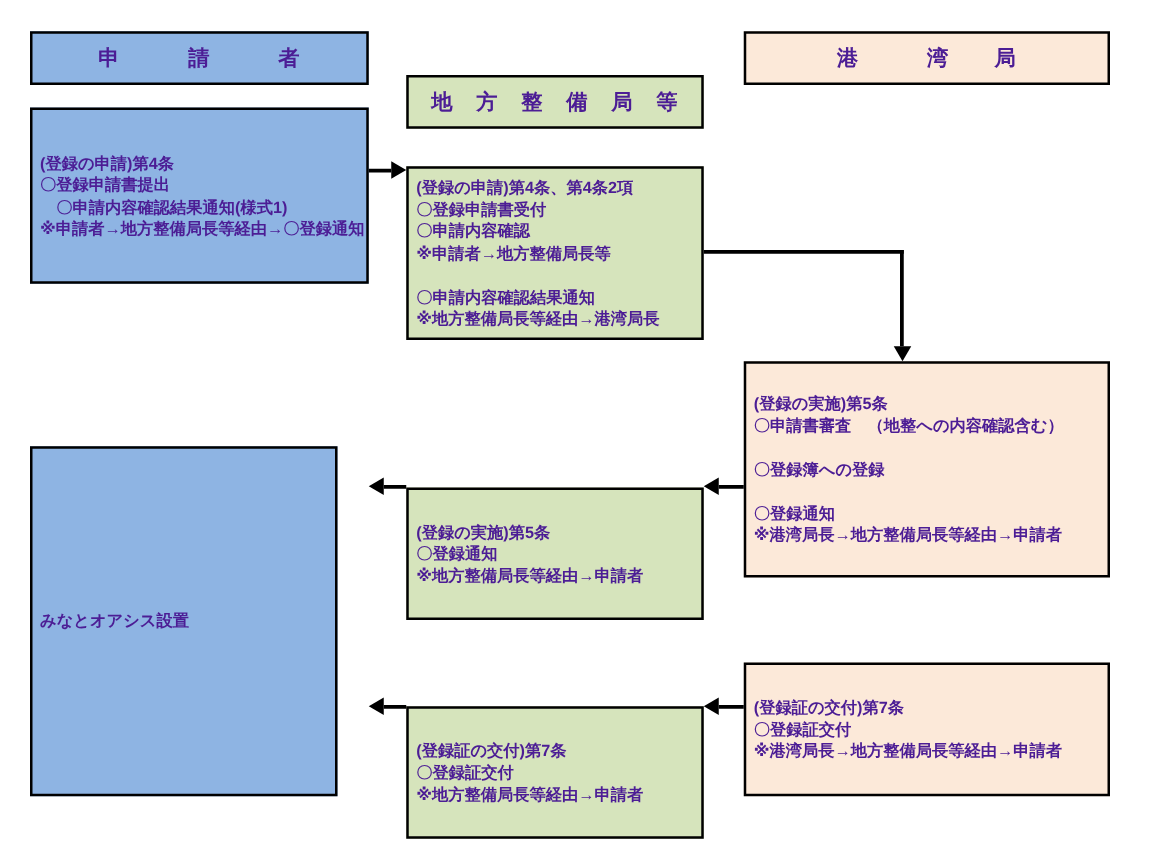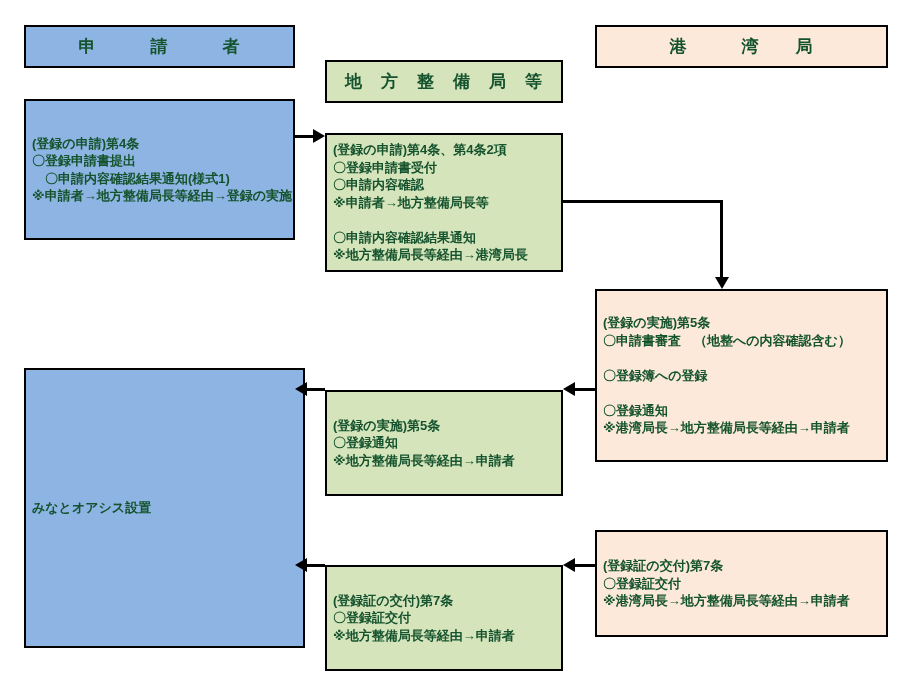--- a/index.html
+++ b/index.html
@@ -9,7 +9,7 @@
     background:#ffffff;
     font-family:"Liberation Sans","DejaVu Sans",sans-serif;
     font-weight:bold;
-    color:#14532d;
+    color:#4c1d95;
     overflow:hidden;
   }
   .colhead{

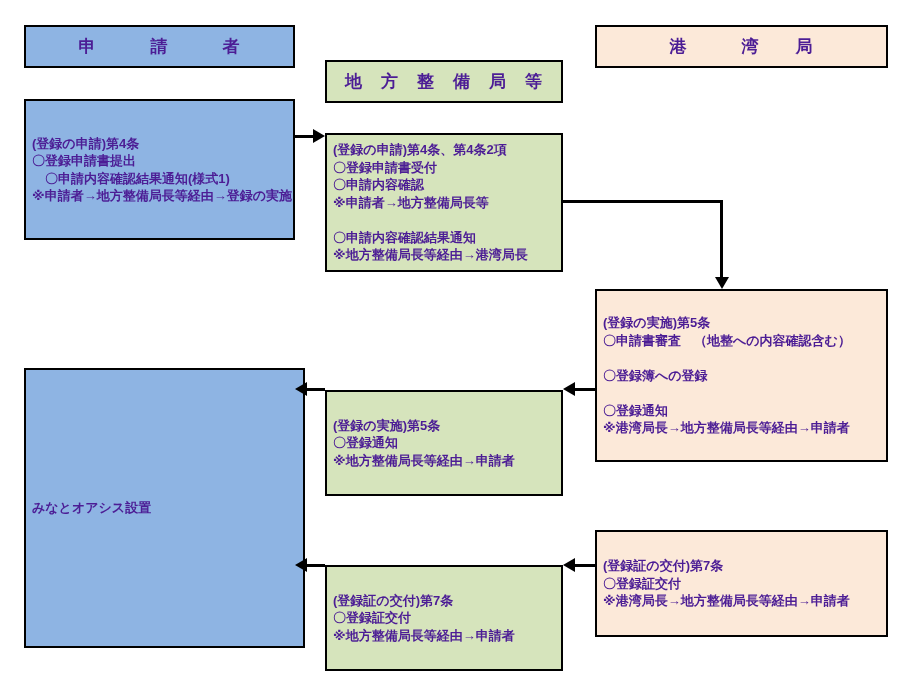--- a/index.html
+++ b/index.html
@@ -52,7 +52,7 @@
   <div class="colhead green" style="left:325px;top:25px;width:238px;height:43px">地　方　整　備　局　等</div>
   <div class="colhead pink" style="left:595px;top:25px;width:293px;height:43px">港　　　湾　　局</div>
 
-  <div class="box blue" style="left:24px;top:99px;width:271px;height:141px">
+  <div class="box blue" style="left:24px;top:86px;width:271px;height:141px">
     <div class="line">(登録の申請)第4条</div>
     <div class="line">〇登録申請書提出</div>
     <div class="line">　〇申請内容確認結果通知(様式1)</div>

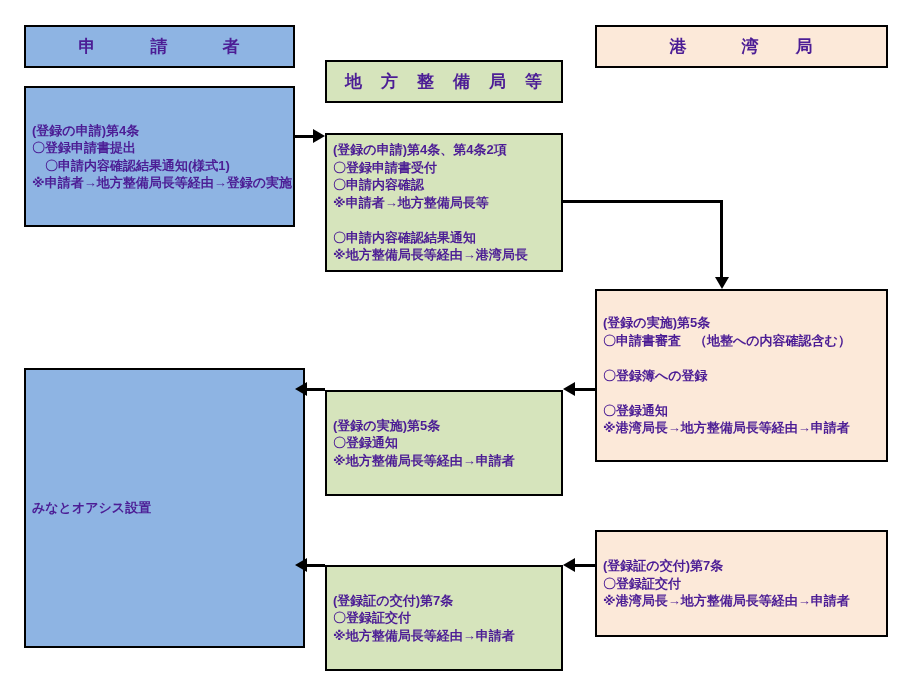--- a/index.html
+++ b/index.html
@@ -56,7 +56,7 @@
     <div class="line">(登録の申請)第4条</div>
     <div class="line">〇登録申請書提出</div>
     <div class="line">　〇申請内容確認結果通知(様式1)</div>
-    <div class="line">※申請者→地方整備局長等経由→登録の実施</div>
+    <div class="line">※申請者→地方整備局長等経由→〇登録通知</div>
   </div>
 
   <div class="box green" style="left:325px;top:98px;width:238px;height:139px">

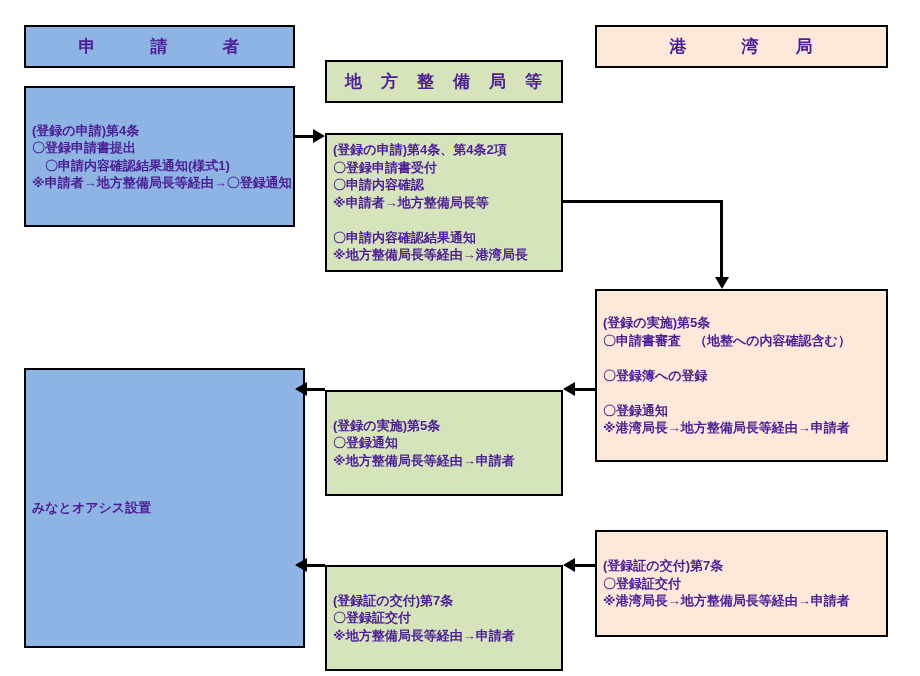--- a/index.html
+++ b/index.html
@@ -85,7 +85,7 @@
     <div class="line">※地方整備局長等経由→申請者</div>
   </div>
 
-  <div class="box blue" style="left:24px;top:368px;width:281px;height:280px">
+  <div class="box blue" style="left:24px;top:357px;width:246px;height:280px">
     <div class="line">みなとオアシス設置</div>
   </div>
 

